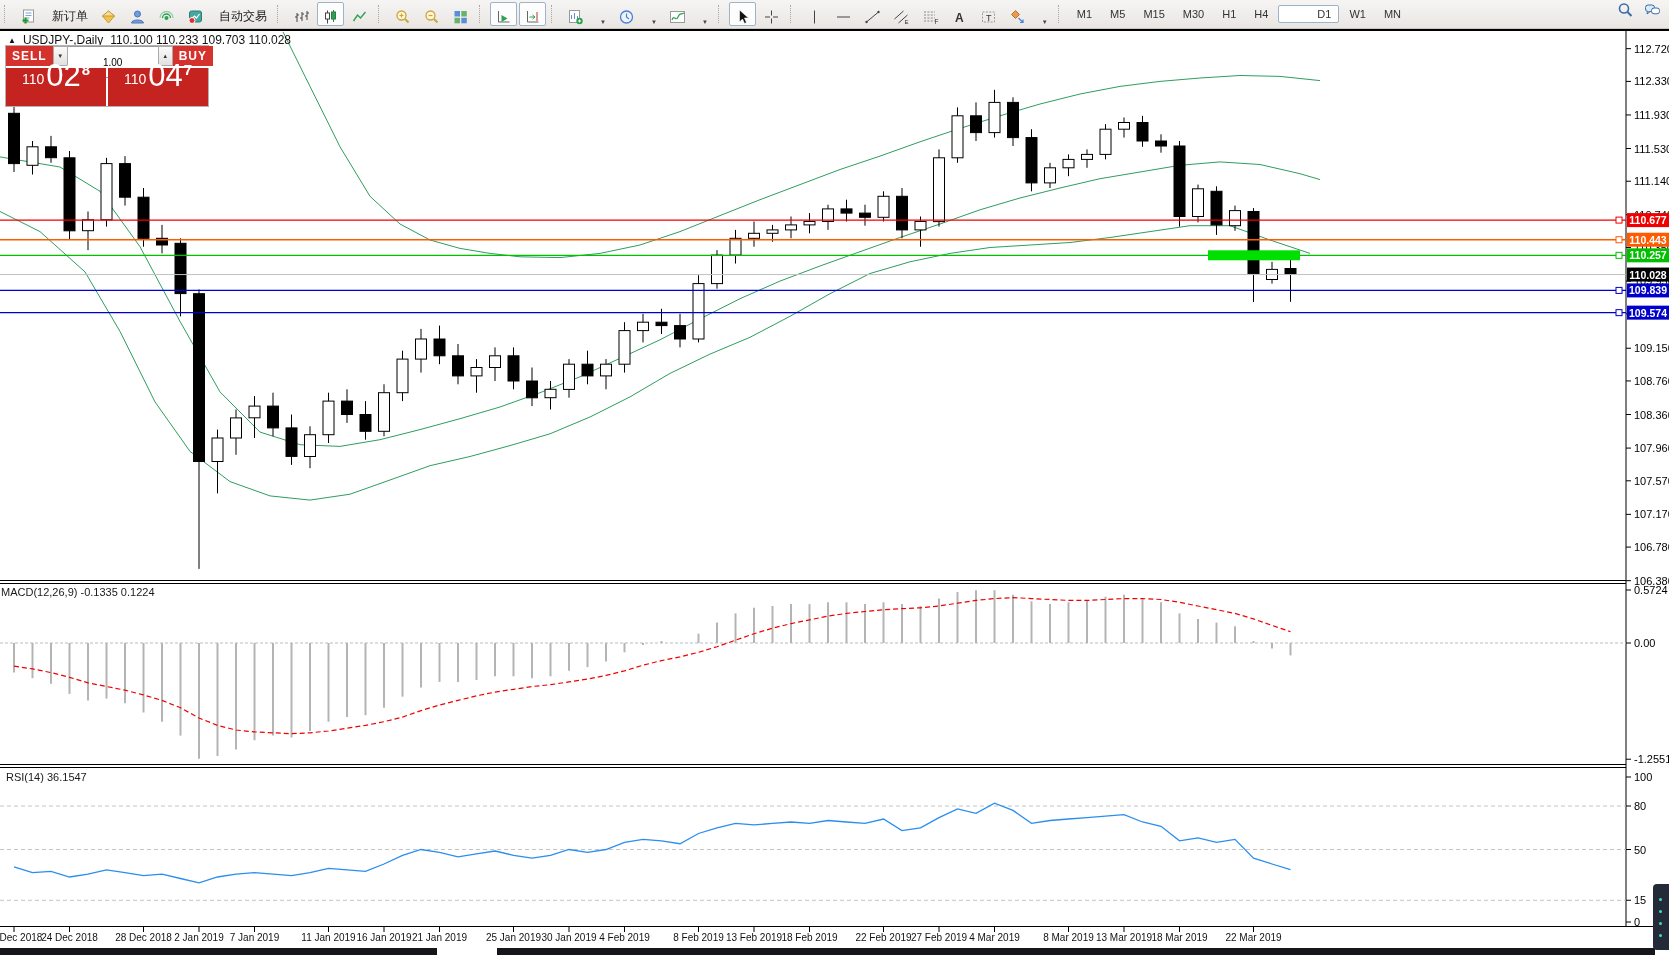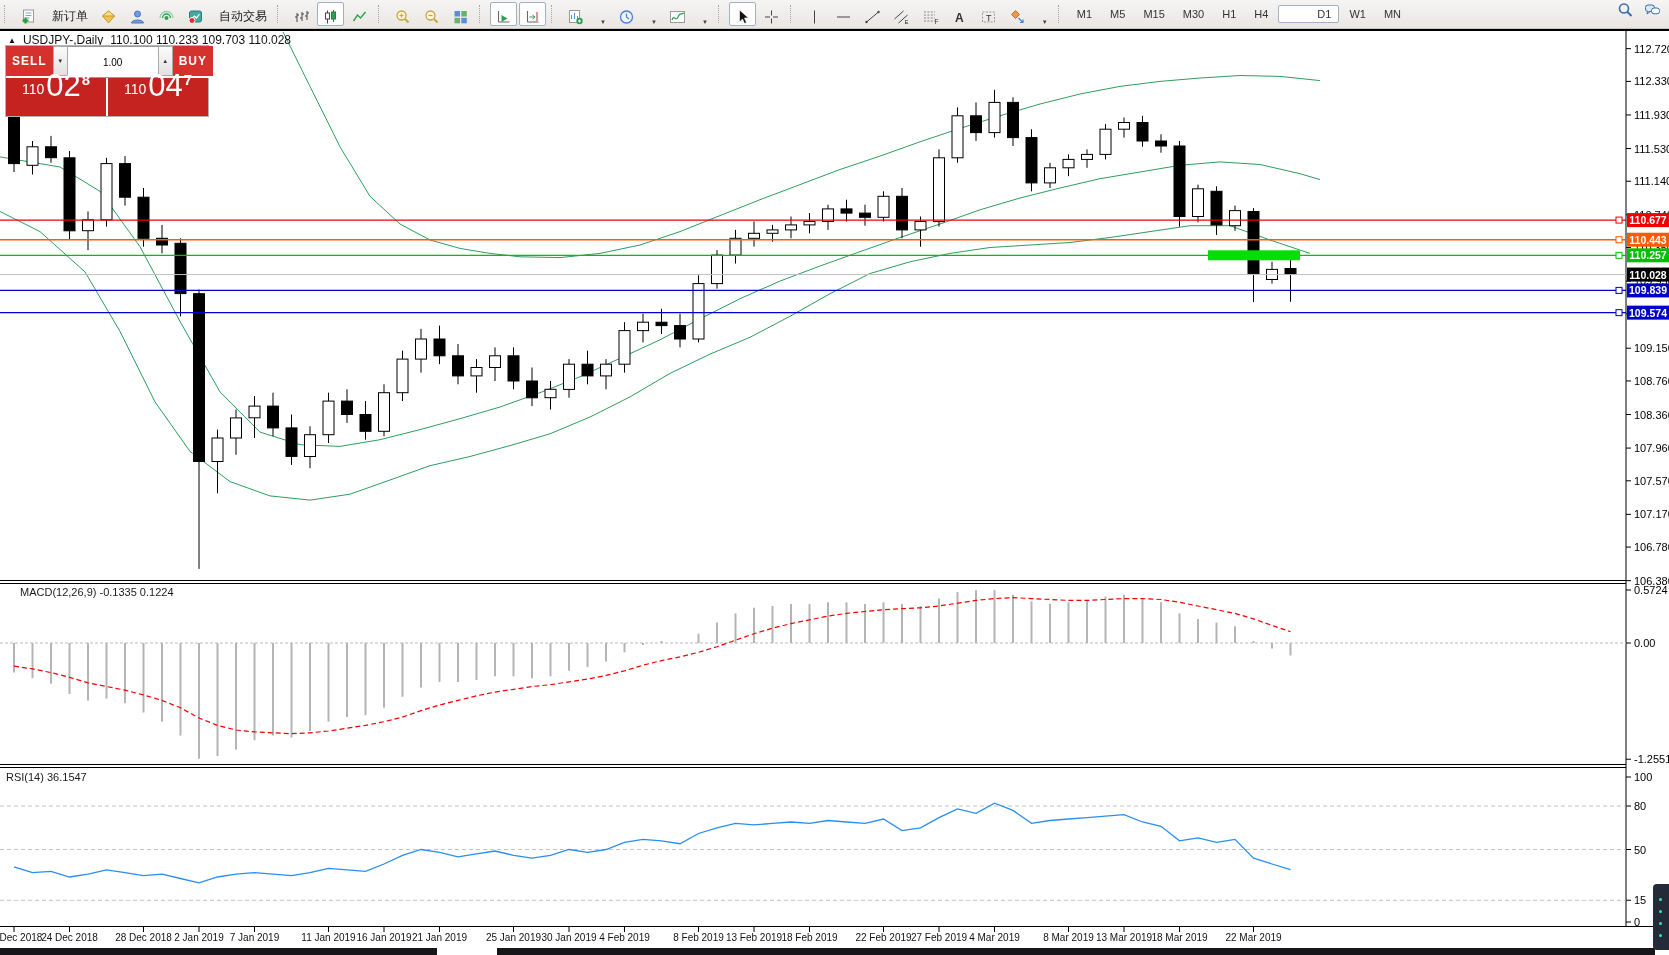--- a/index.html
+++ b/index.html
@@ -25,7 +25,7 @@
   .ind-label{position:absolute;z-index:2;font-size:11px;color:#1a1a1a;}
   
   .trade-panel{position:absolute;left:5px;top:45px;width:202px;z-index:3;border:1px solid #b5b2ae;background:#fff;}
-  .tp-row1{display:flex;height:32px;}
+  .tp-row1{display:flex;height:22px;}
   .tp-sell,.tp-buy{width:52px;border:none;background:#d5312d;color:#fff;font-weight:bold;font-size:12px;
     letter-spacing:1px;border-bottom:2px solid #fff;font-family:inherit;}
   .tp-spin{flex:1;display:flex;background:#efedec;border-bottom:2px solid #fff;}

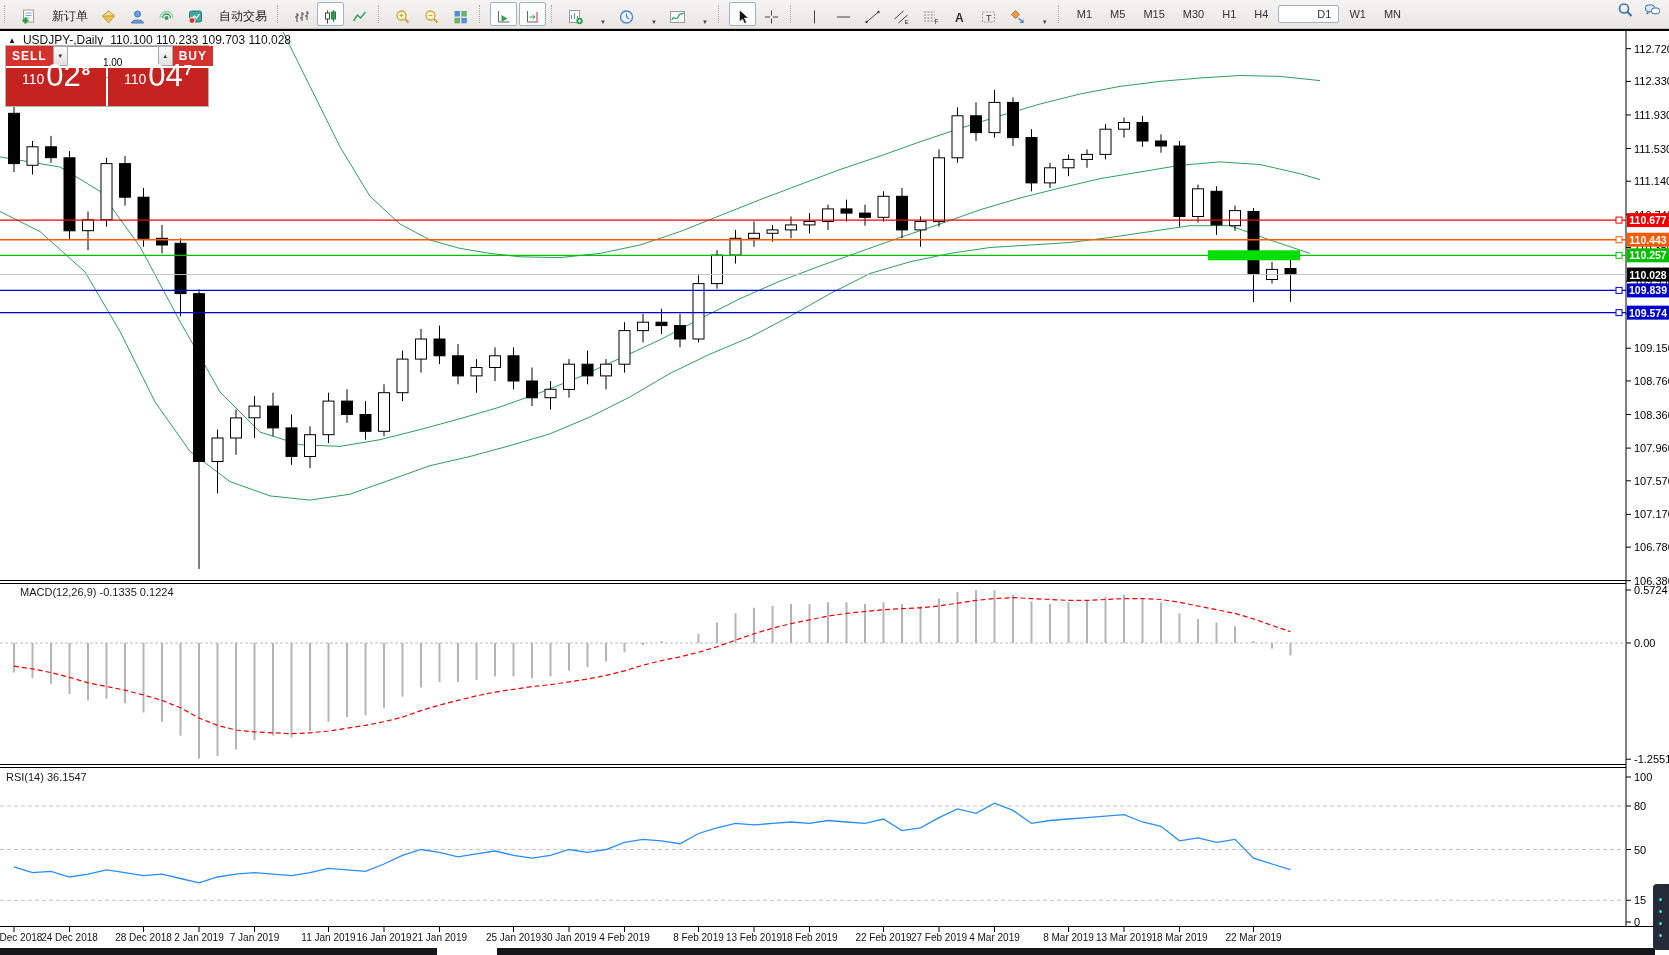--- a/index.html
+++ b/index.html
@@ -643,7 +643,7 @@
   </div>
 
 
-  <div class="ind-label" style="left:20px;top:586px;">
+  <div class="ind-label" style="left:1px;top:586px;">
     <span>MACD(12,26,9)</span>
     <span>-0.1335</span>
     <span>0.1224</span>

